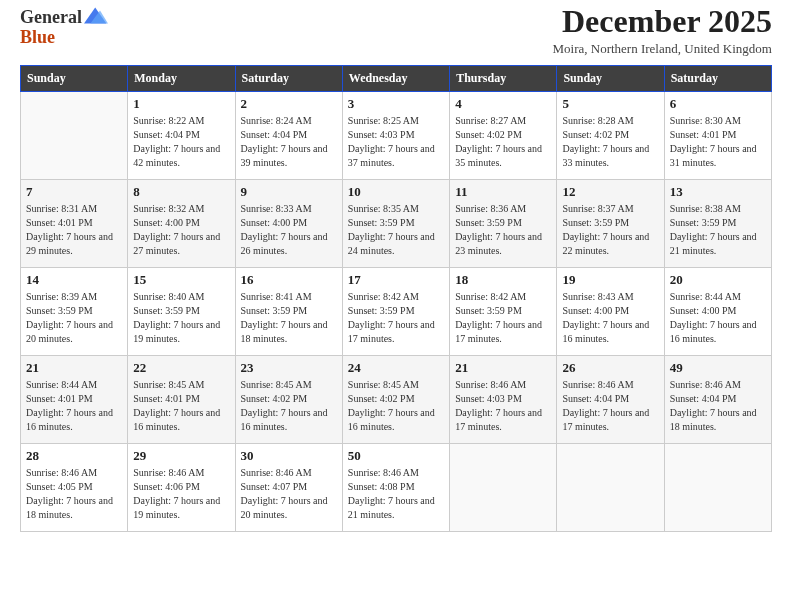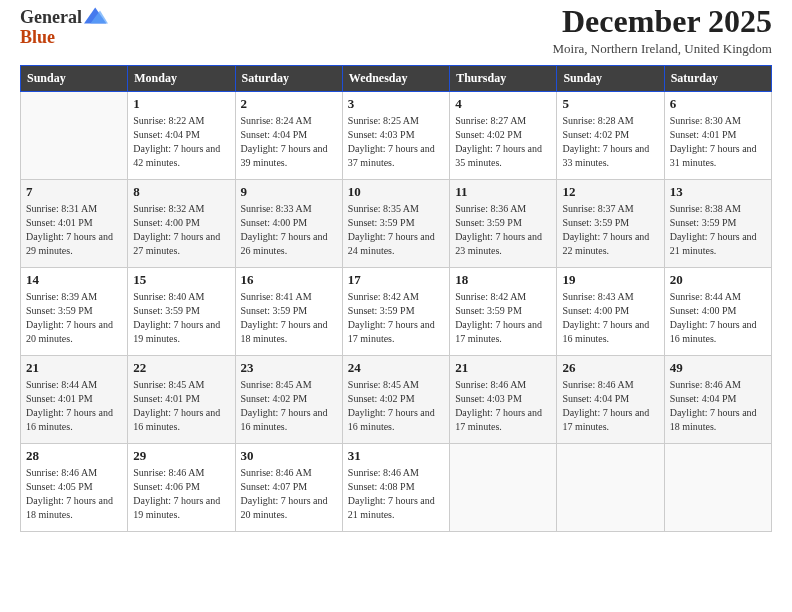--- a/index.html
+++ b/index.html
@@ -266,7 +266,7 @@
             <div class="day-info">Sunrise: 8:46 AM<br>Sunset: 4:07 PM<br>Daylight: 7 hours and 20 minutes.</div>
           </td>
           <td>
-            <div class="day-number">31</div>
+            <div class="day-number">50</div>
             <div class="day-info">Sunrise: 8:46 AM<br>Sunset: 4:08 PM<br>Daylight: 7 hours and 21 minutes.</div>
           </td>
           <td class="empty-cell"></td>

